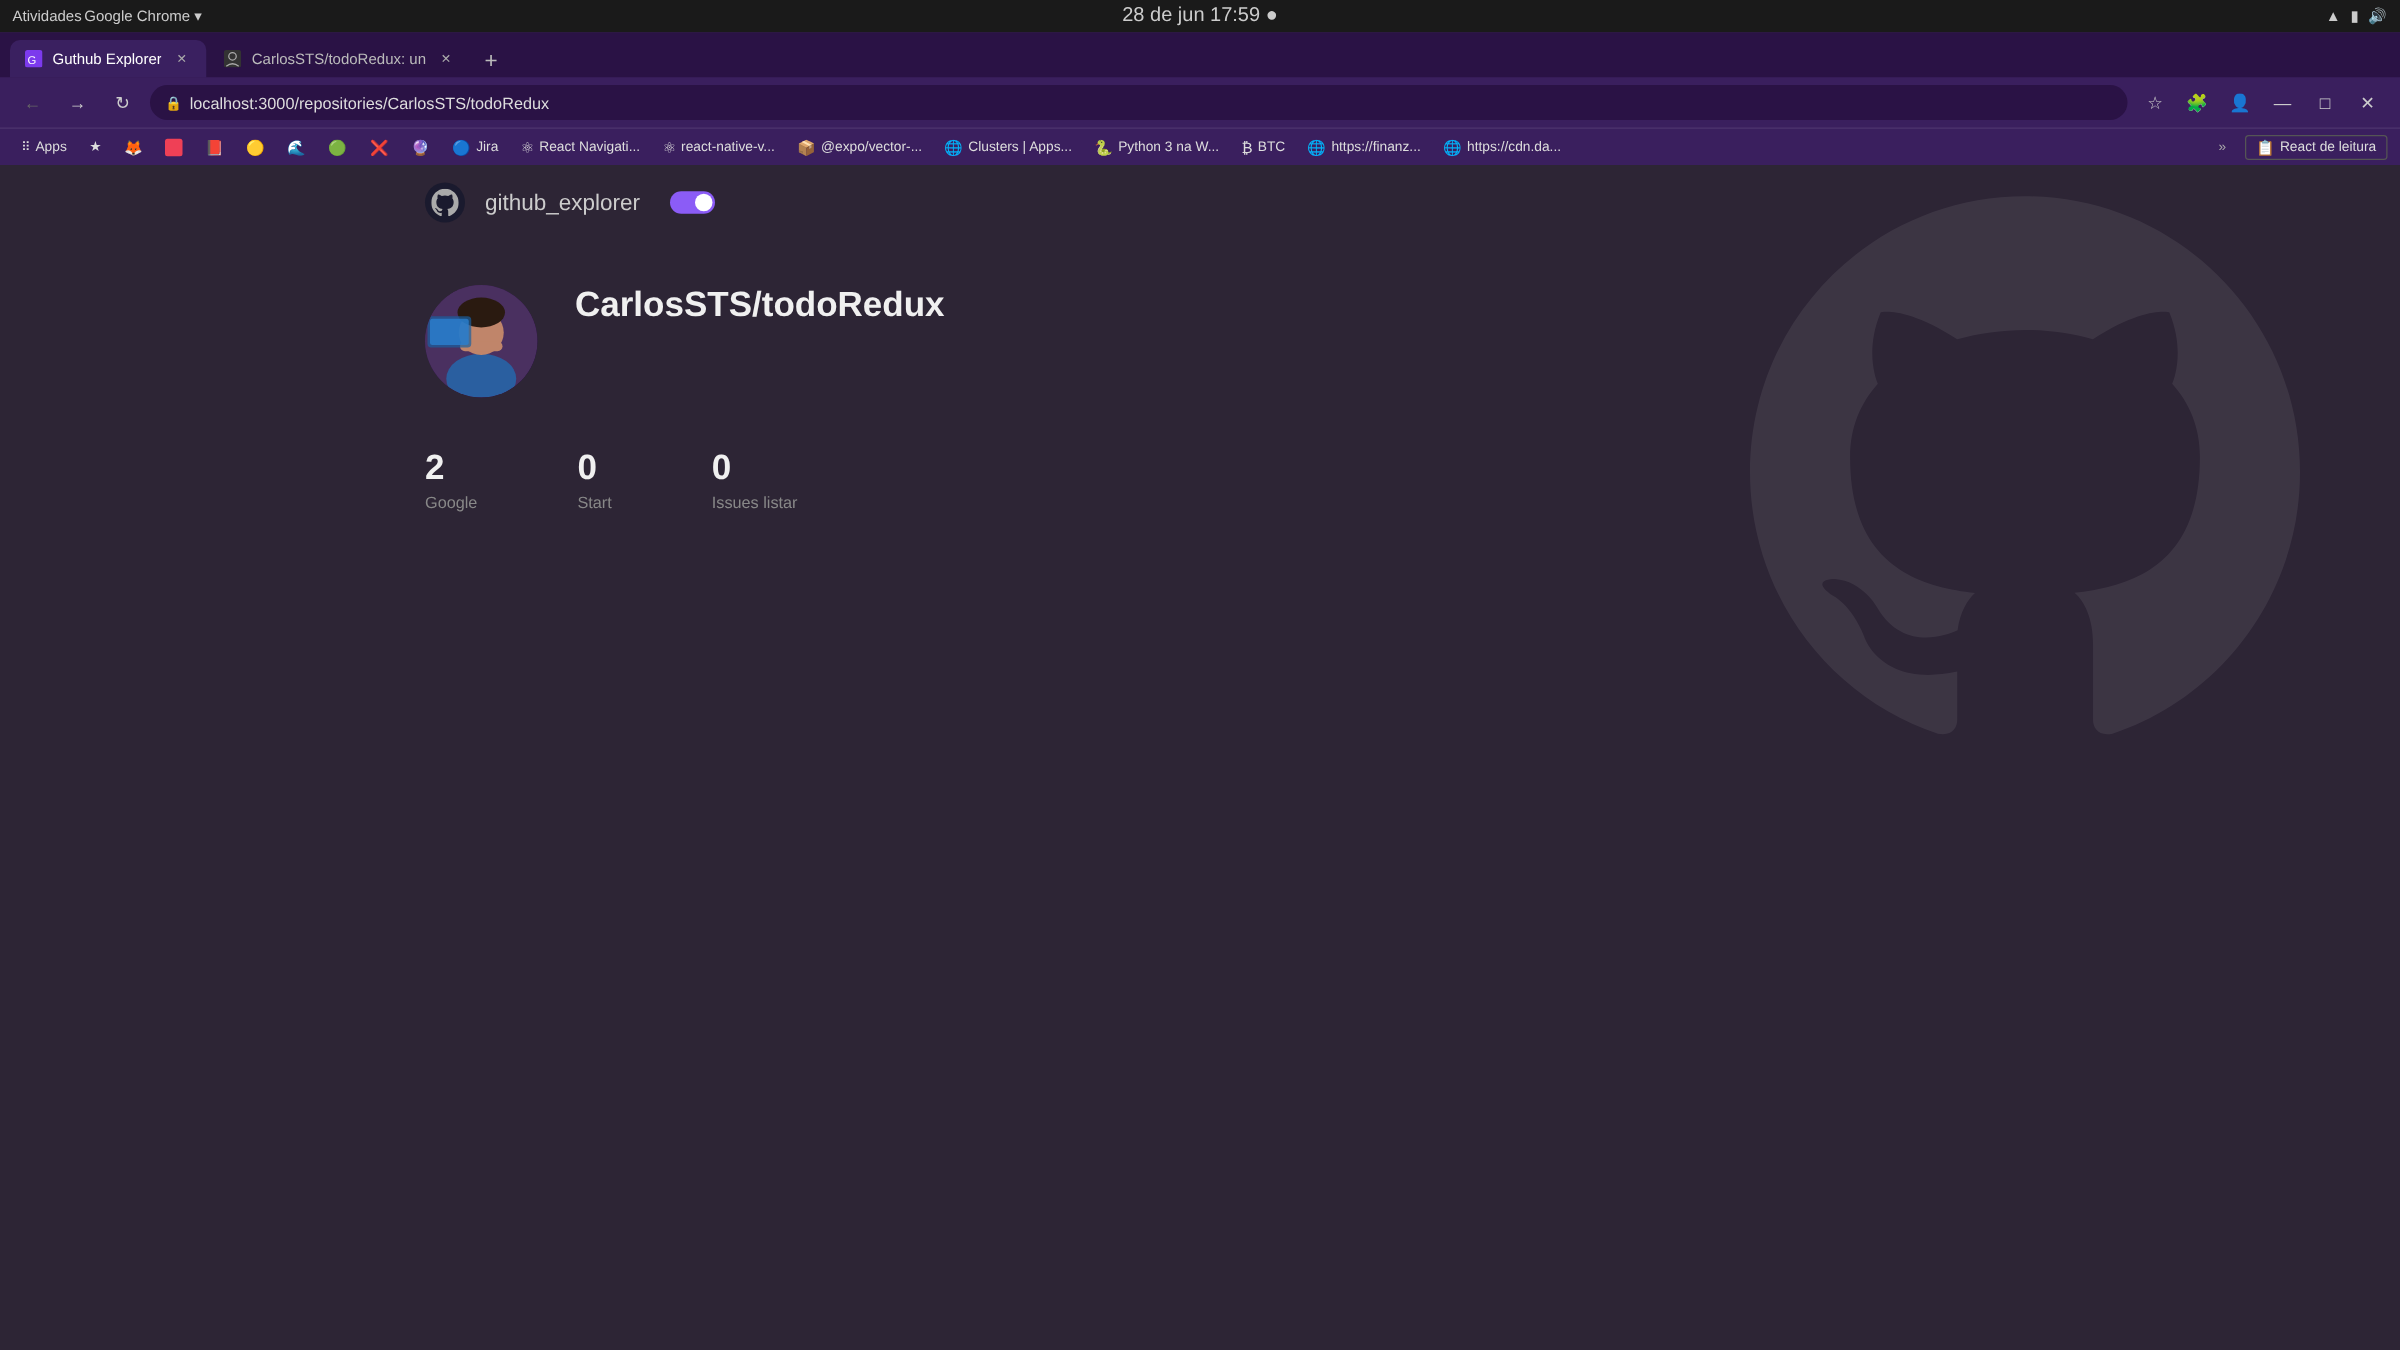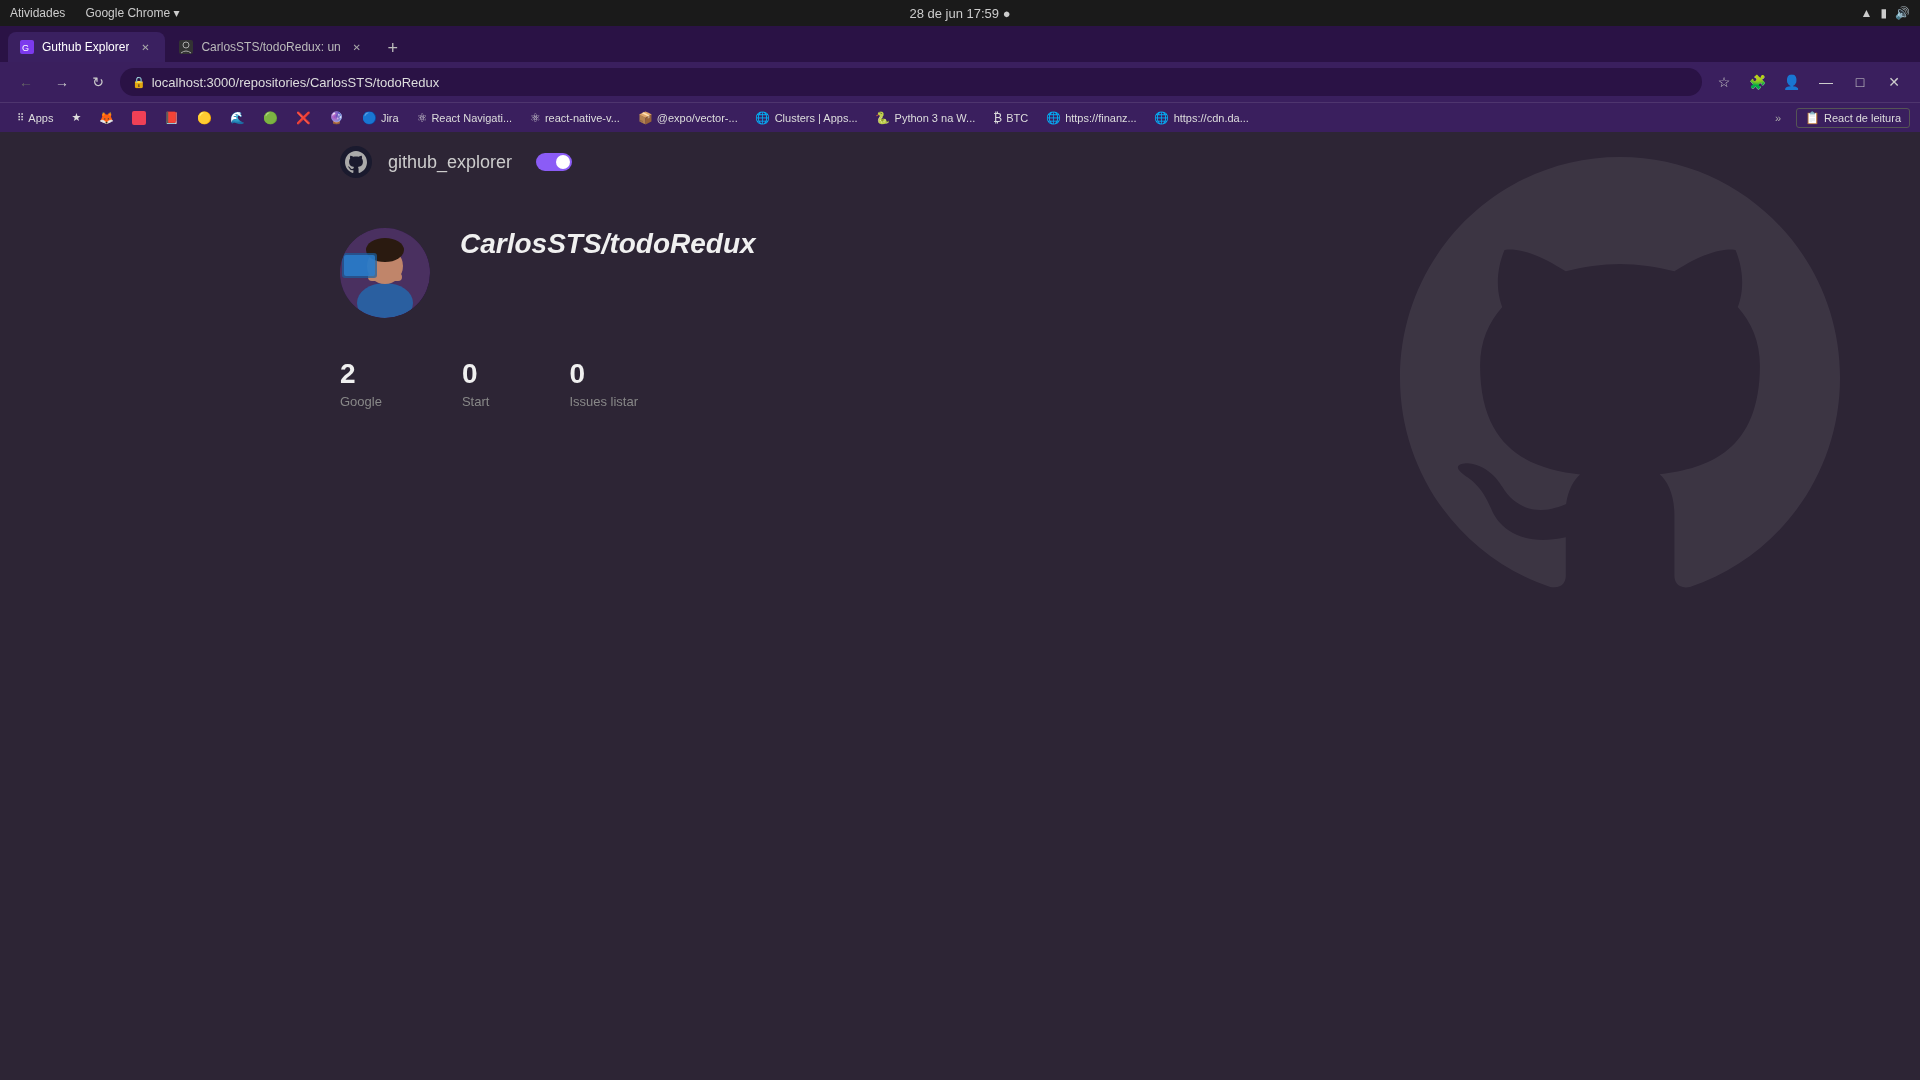--- a/index.html
+++ b/index.html
@@ -16,7 +16,7 @@
       font-size: 12px;
       color: #ccc;
     }
-    .os-bar-left { display: flex; align-items: flex-start; gap: 20px; }
+    .os-bar-left { display: flex; align-items: flex-start; gap: 2px; }
     .os-bar-center { position: absolute; left: 50%; transform: translateX(-50%); font-size: 13px; color: #ccc; }
     .os-bar-right { display: flex; align-items: center; gap: 8px; margin-left: auto; }
 

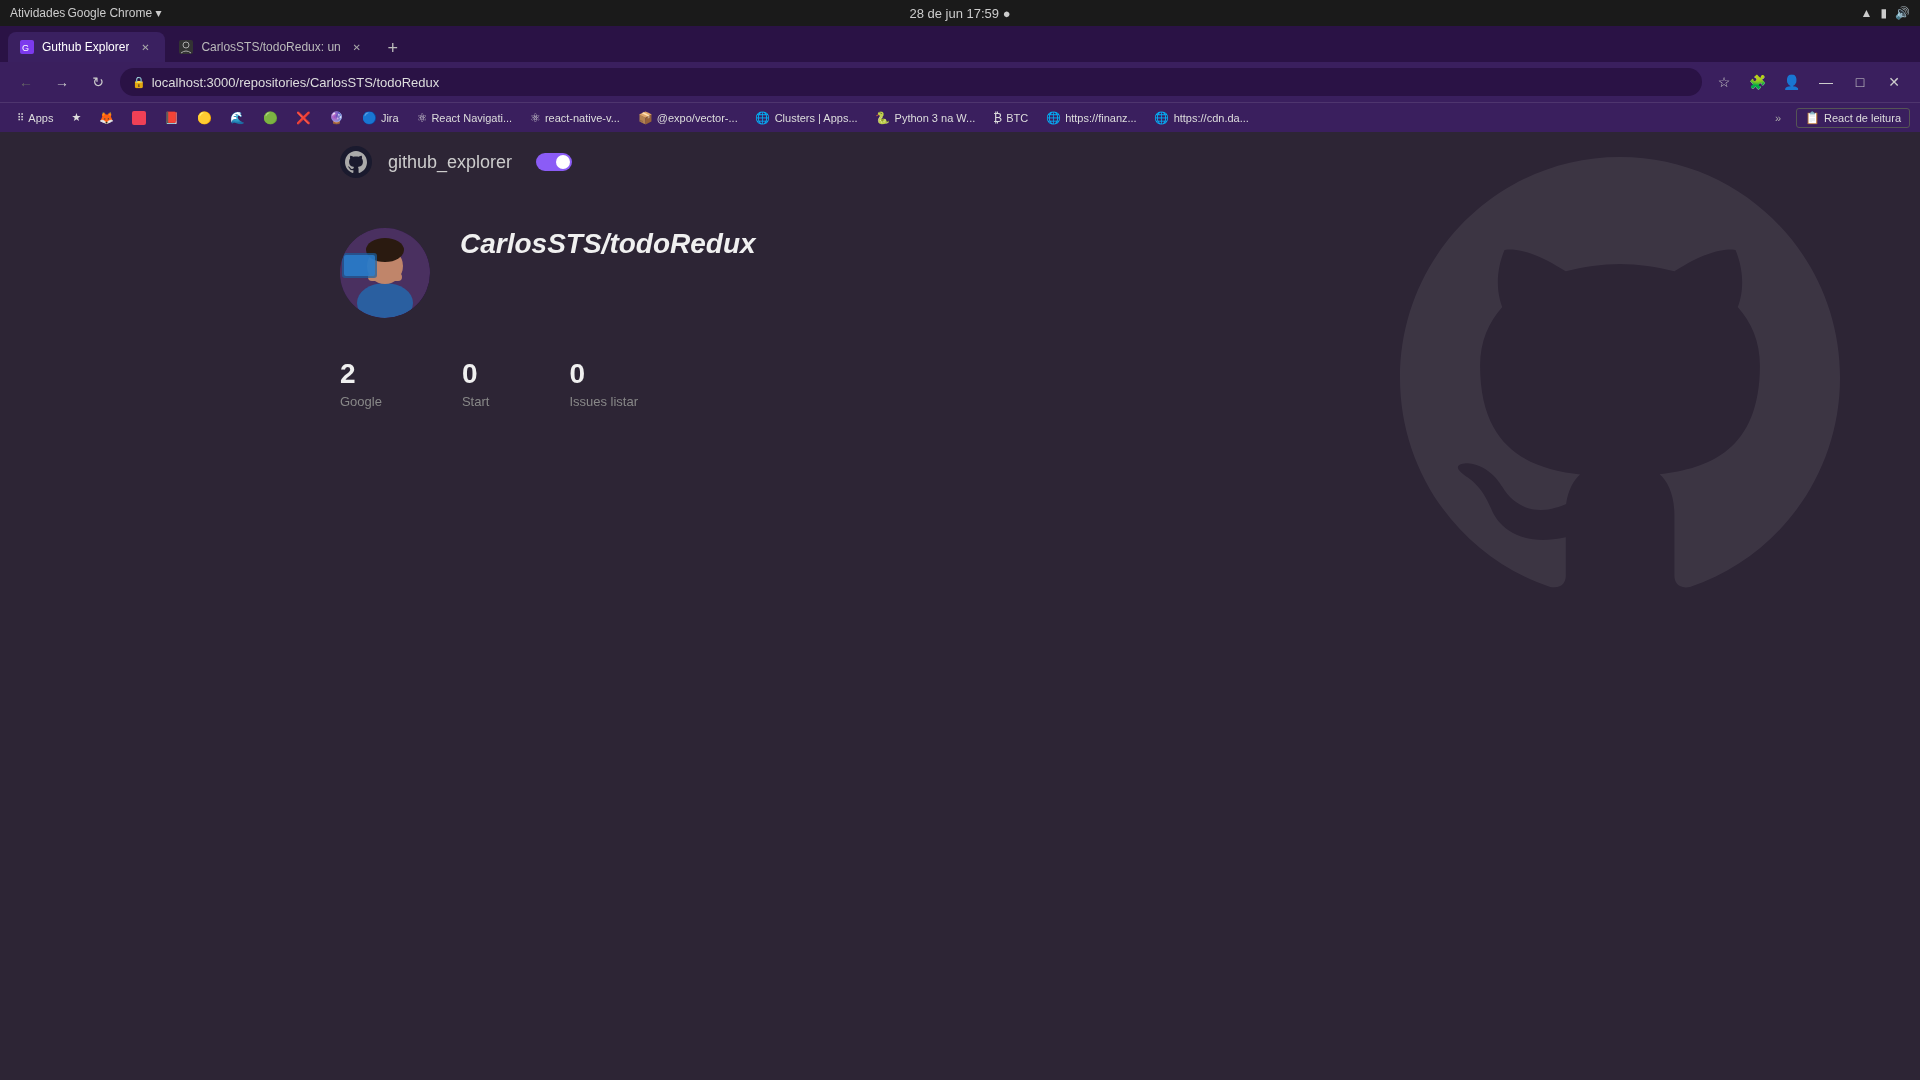--- a/index.html
+++ b/index.html
@@ -17,7 +17,7 @@
       color: #ccc;
     }
     .os-bar-left { display: flex; align-items: flex-start; gap: 2px; }
-    .os-bar-center { position: absolute; left: 50%; transform: translateX(-50%); font-size: 13px; color: #ccc; }
+    .os-bar-center { position: absolute; left: 50%; transform: translateX(-50%); font-size: 16px; color: #ccc; }
     .os-bar-right { display: flex; align-items: center; gap: 8px; margin-left: auto; }
 
     

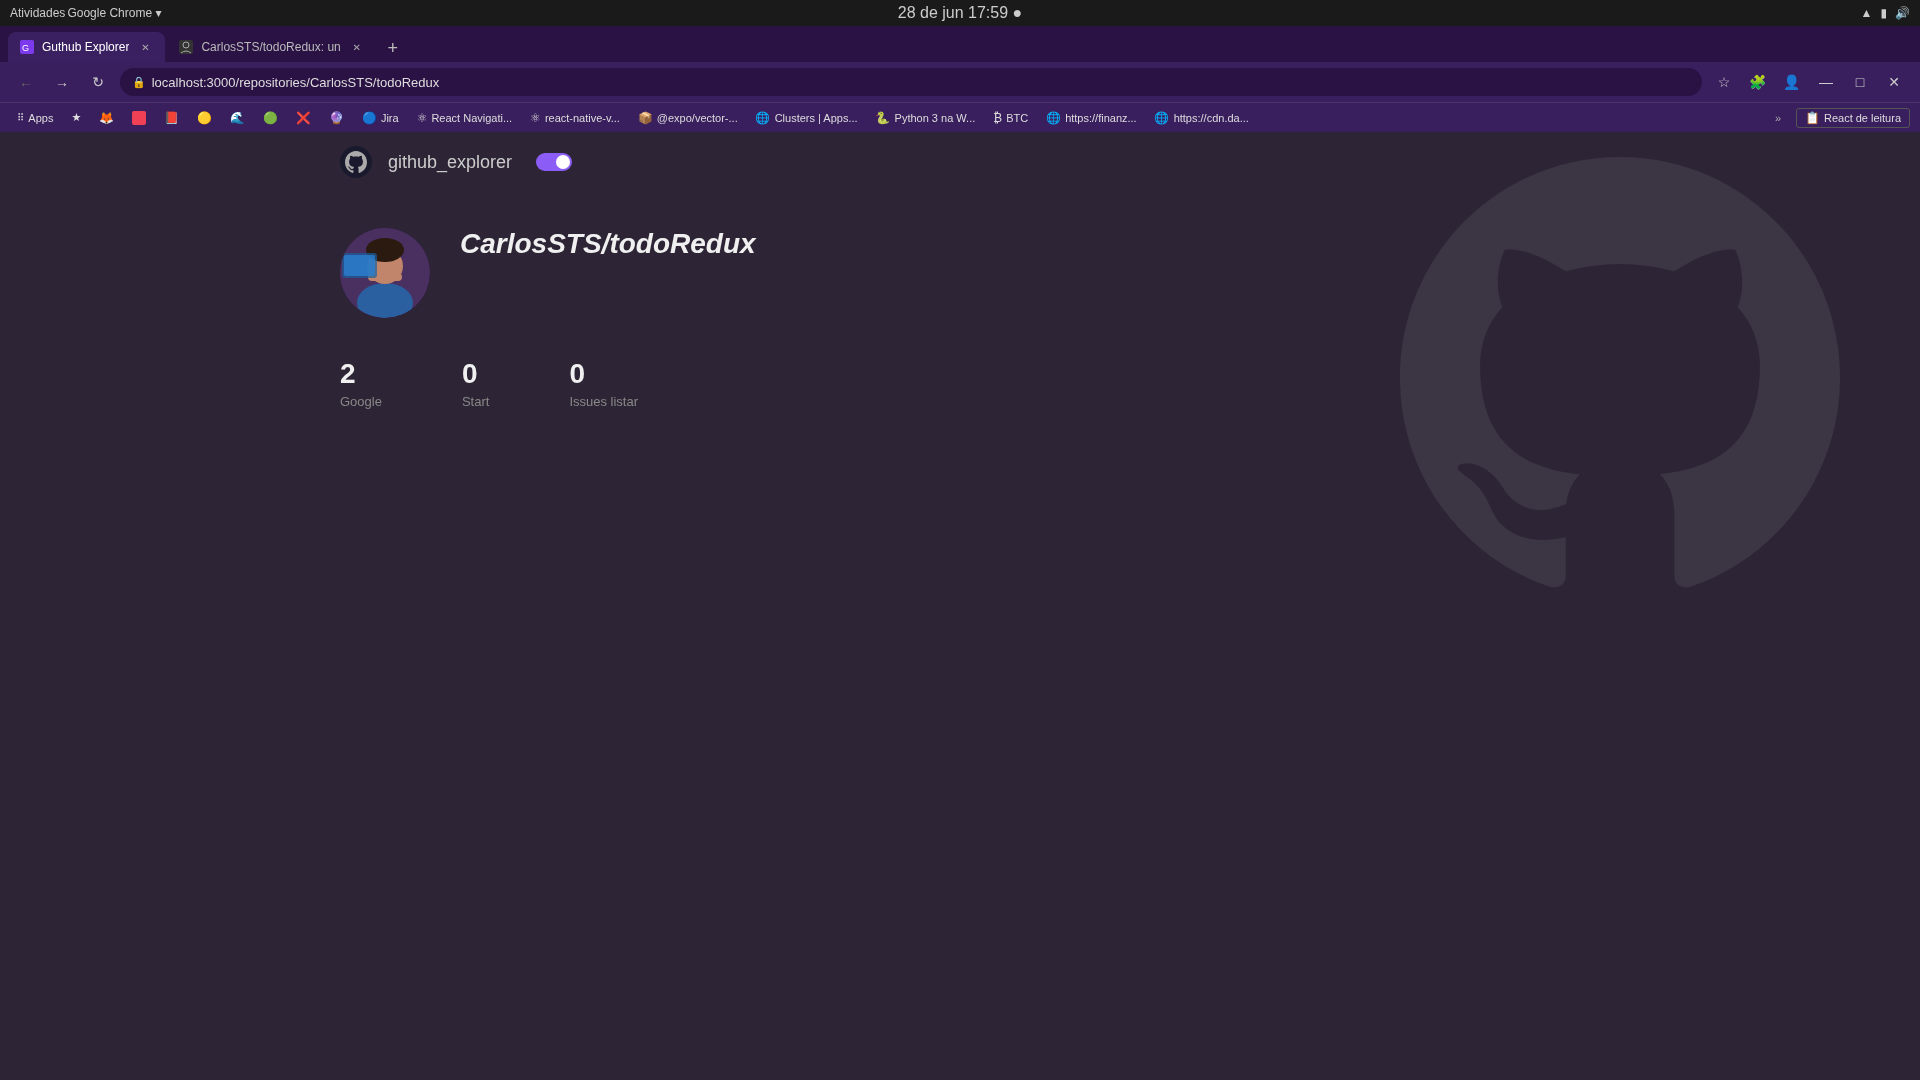--- a/index.html
+++ b/index.html
@@ -230,7 +230,6 @@
       padding: 50px 0 0 340px;
       display: flex;
       gap: 30px;
-      font-style: italic;
     }
     .repo-avatar {
       width: 90px;

